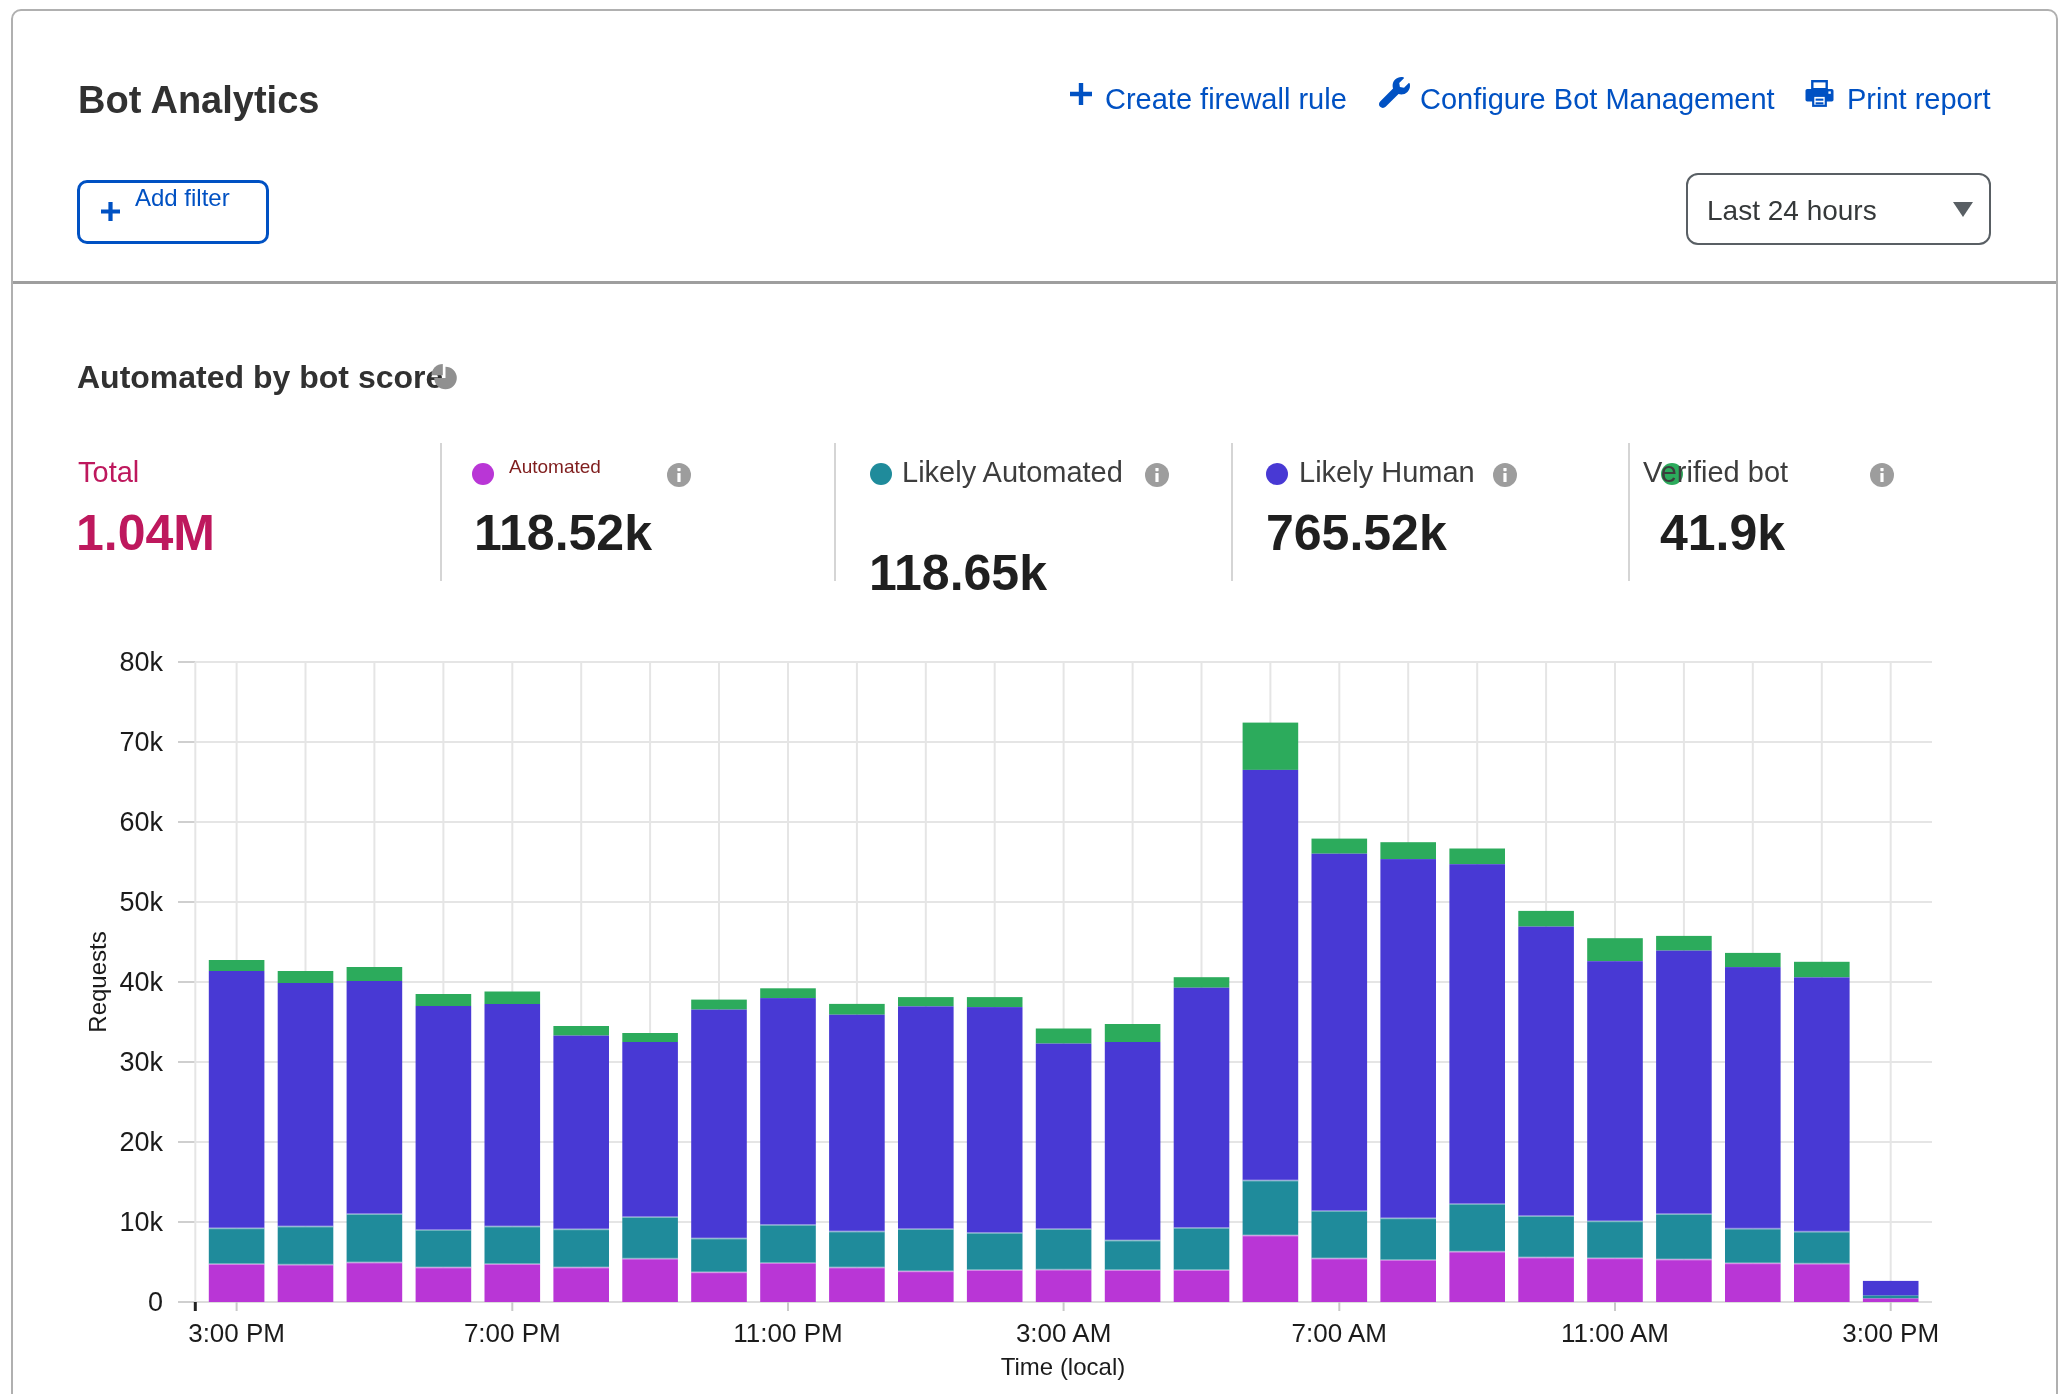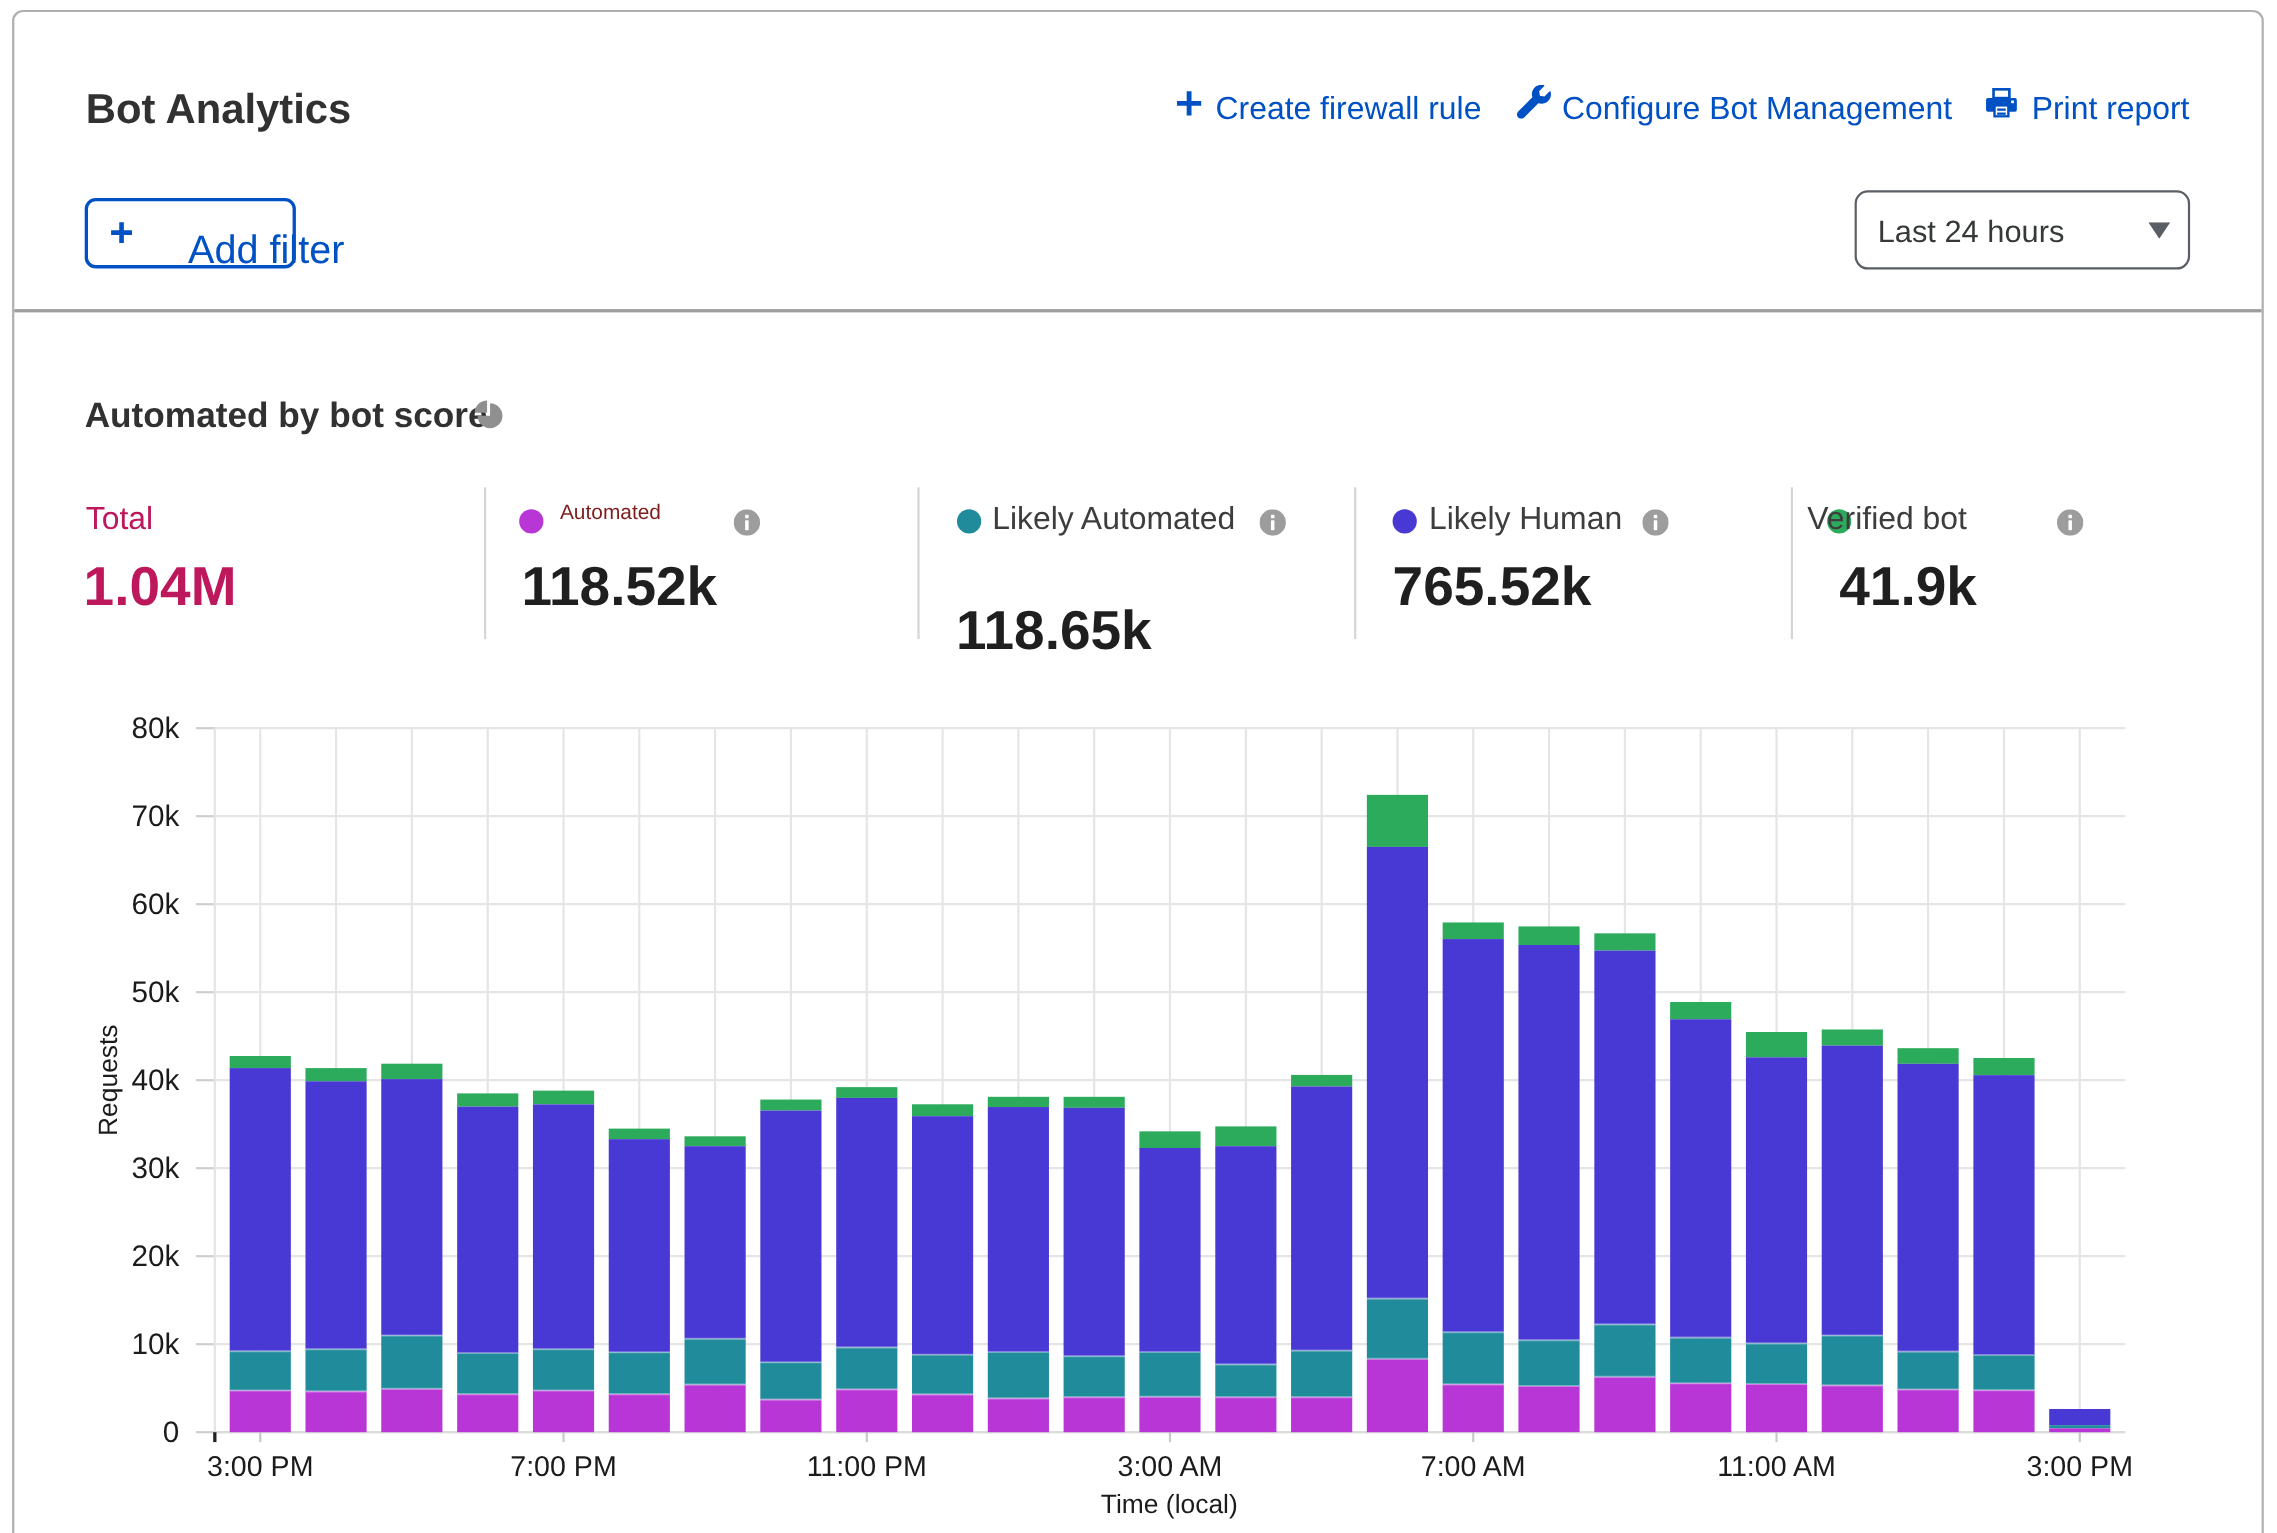--- a/index.html
+++ b/index.html
@@ -32,7 +32,7 @@
 <svg class="abs" style="left:100px;top:201px" width="21" height="21" viewBox="0 0 21 21">
   <path d="M10.5 1 V20 M1 10.5 H20" stroke="#0051c3" stroke-width="4.2"></path>
 </svg>
-<div class="abs" style="left:135px;top:206px;font-size:36px;color:#0051c3;margin-left:36px;">Add filter</div>
+<div class="abs" style="left:135px;top:184px;font-size:24px;color:#0051c3;">Add filter</div>
 
 <div class="abs" style="left:1686px;top:173px;width:305px;height:72px;border:2.5px solid #595f64;border-radius:12px;"></div>
 <div class="abs" style="left:1707px;top:195px;font-size:28px;color:#36393a;">Last 24 hours</div>

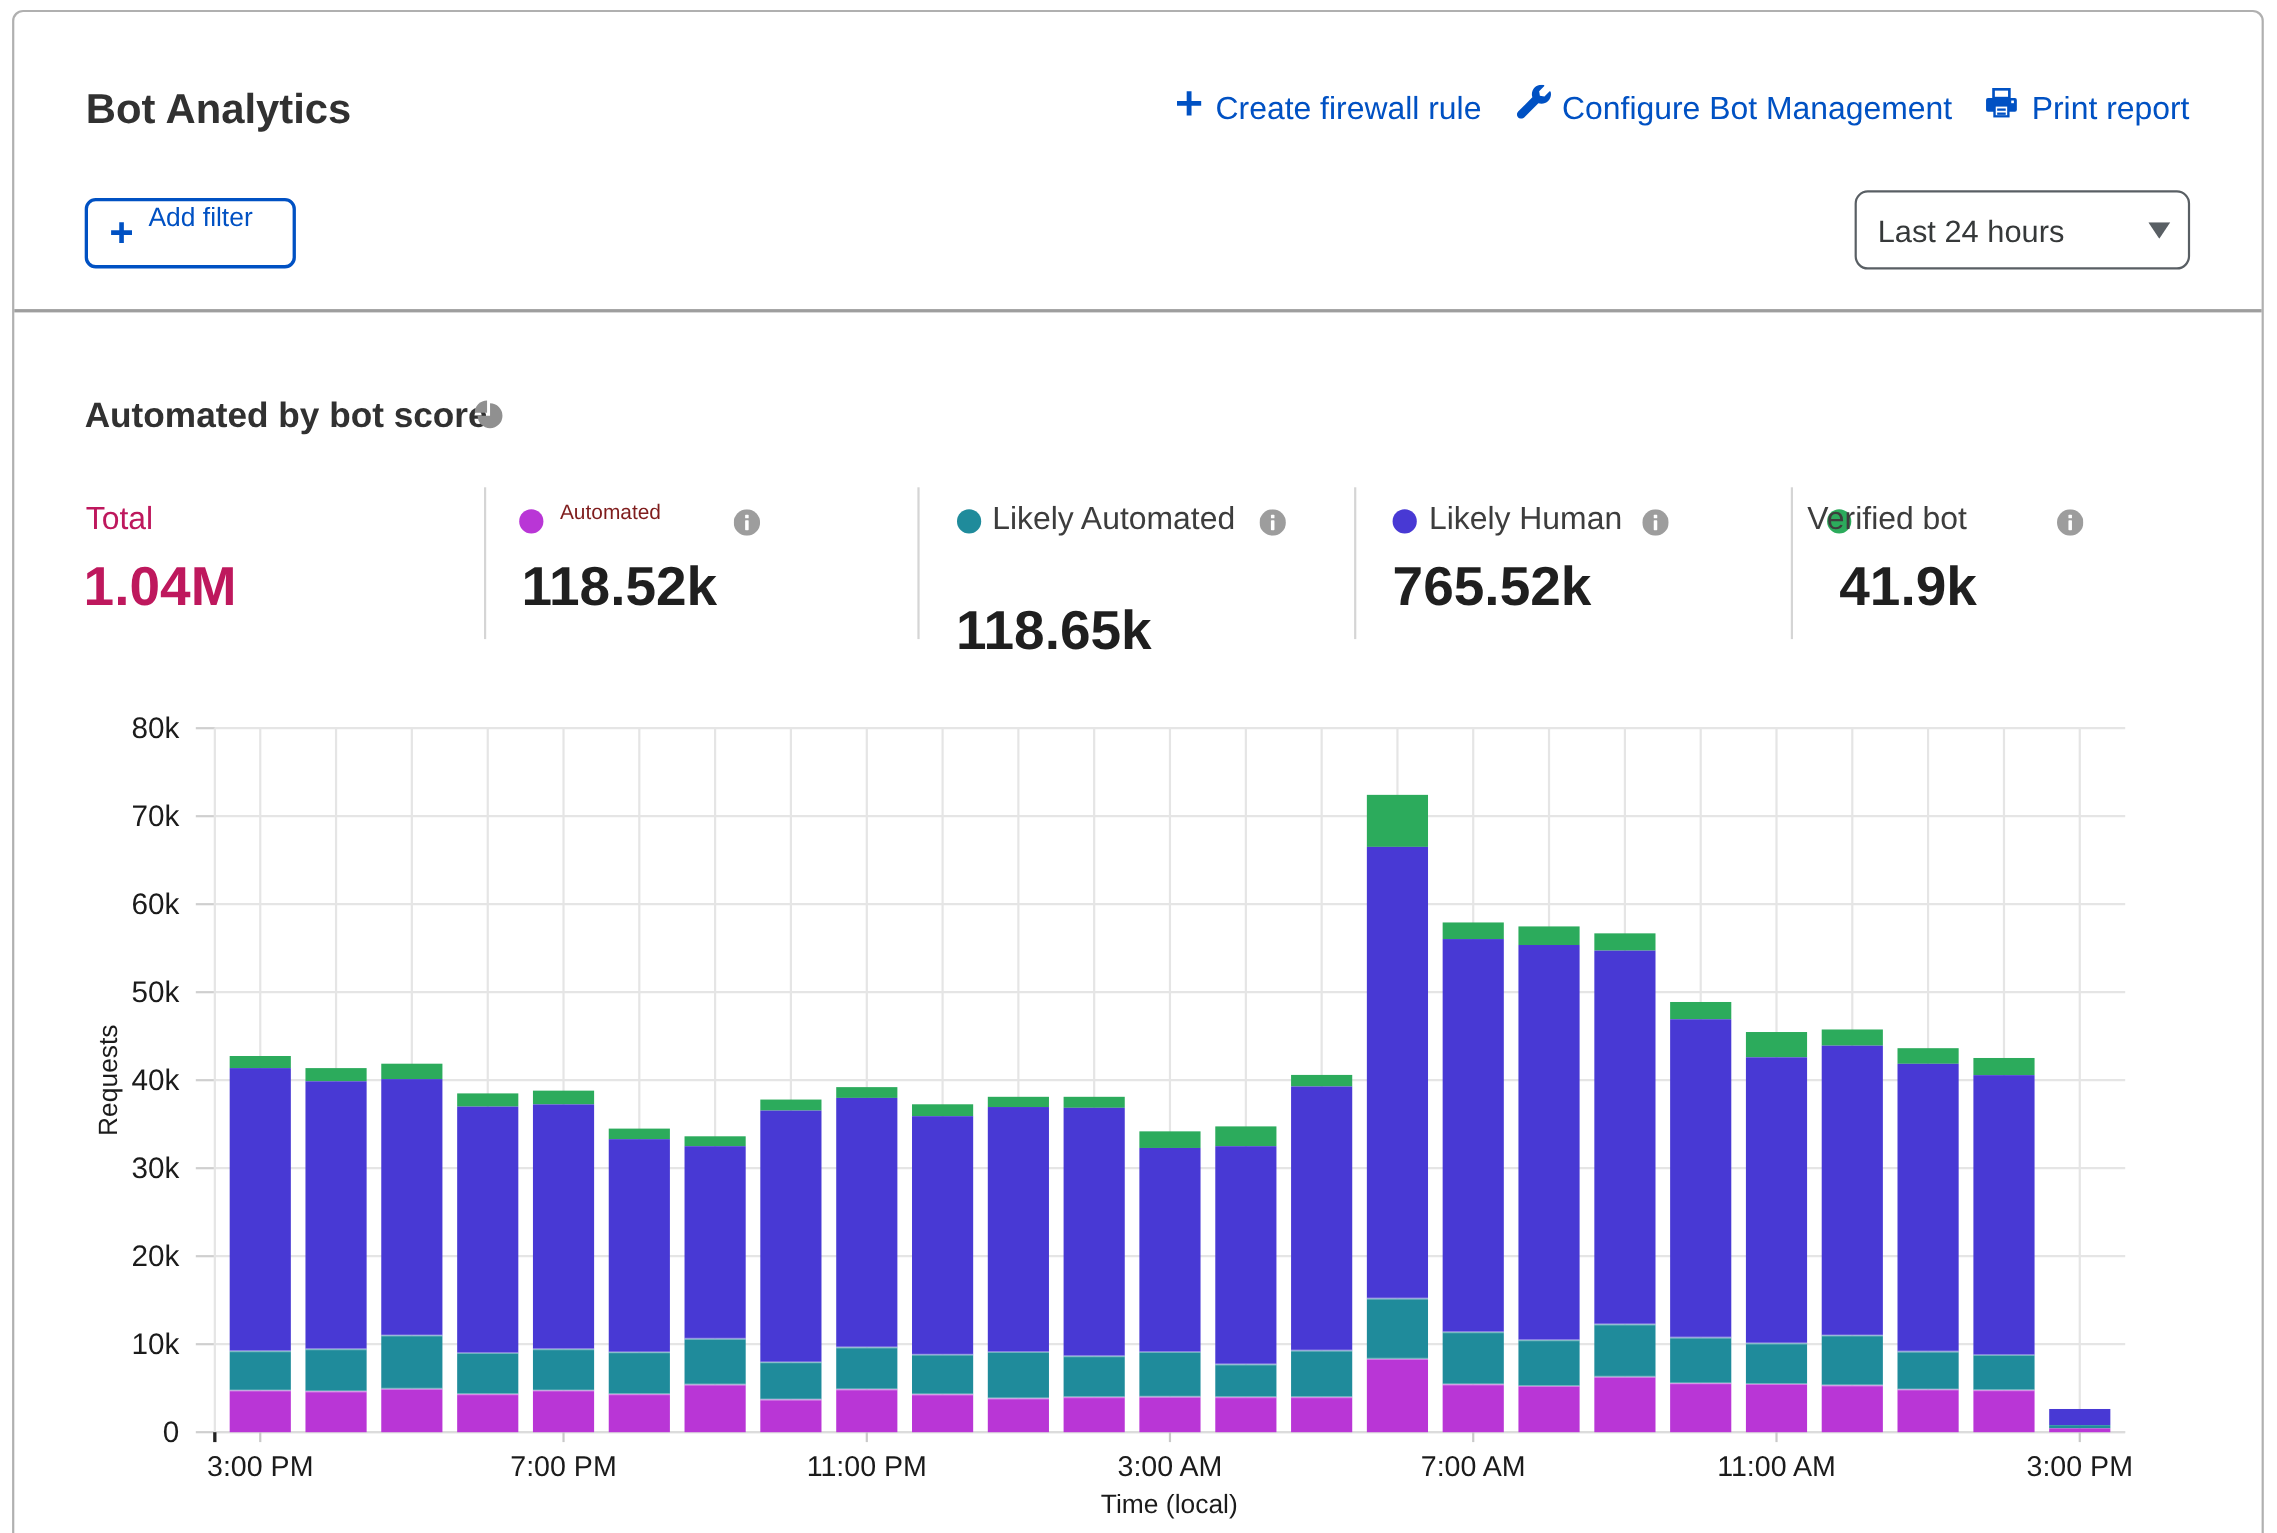--- a/index.html
+++ b/index.html
@@ -84,7 +84,7 @@
 <rect x="10.4" y="5" width="3.2" height="3.2" rx="0.6" fill="#fff"></rect>
 <rect x="10.4" y="10" width="3.2" height="9" rx="0.6" fill="#fff"></rect>
   </svg>
-<div class="abs" style="left:1660px;top:504px;font-size:50px;font-weight:bold;color:#1f1f1f;margin-left:12px;">41.9k</div>
+<div class="abs" style="left:1660px;top:504px;font-size:50px;font-weight:bold;color:#1f1f1f;">41.9k</div>
 <svg width="2070" height="1394" viewBox="0 0 2070 1394" xmlns="http://www.w3.org/2000/svg" style="position:absolute;left:0;top:0">
 <line x1="195.3" y1="662.0" x2="1932.0" y2="662.0" stroke="#e5e5e5" stroke-width="2"></line>
 <line x1="178" y1="662.0" x2="195.3" y2="662.0" stroke="#cfcfcf" stroke-width="2"></line>

